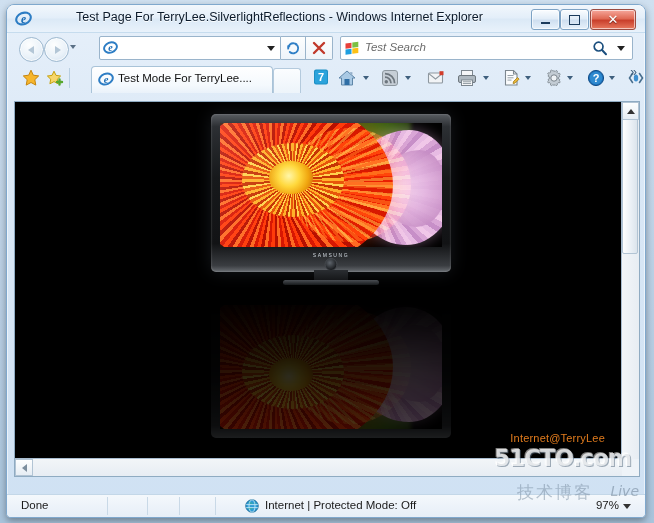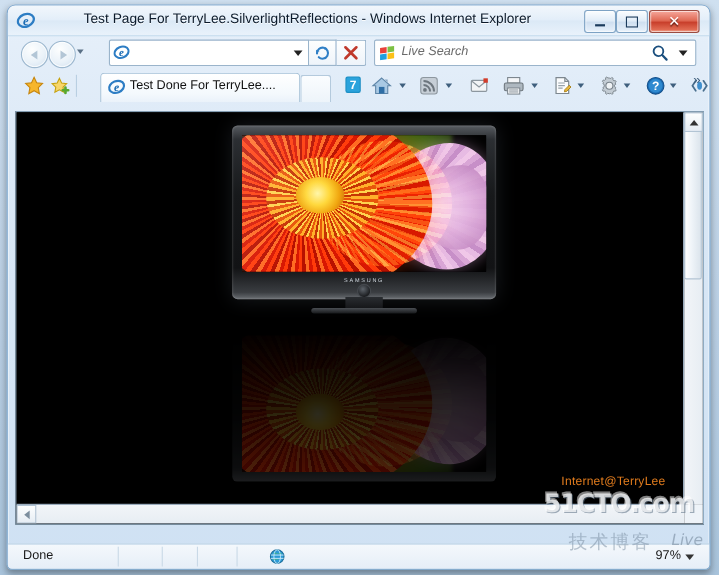--- a/index.html
+++ b/index.html
@@ -334,7 +334,7 @@
           </g>
         </svg>
       </span>
-      <div id="search-text">Live Search</div>
+      <div id="search-text">Test Search</div>
       <span id="search-go">
         <svg width="16" height="16" viewBox="0 0 16 16">
           <circle cx="6.6" cy="6.6" r="4.4" fill="none" stroke="#1b4f7e" stroke-width="1.7"></circle>

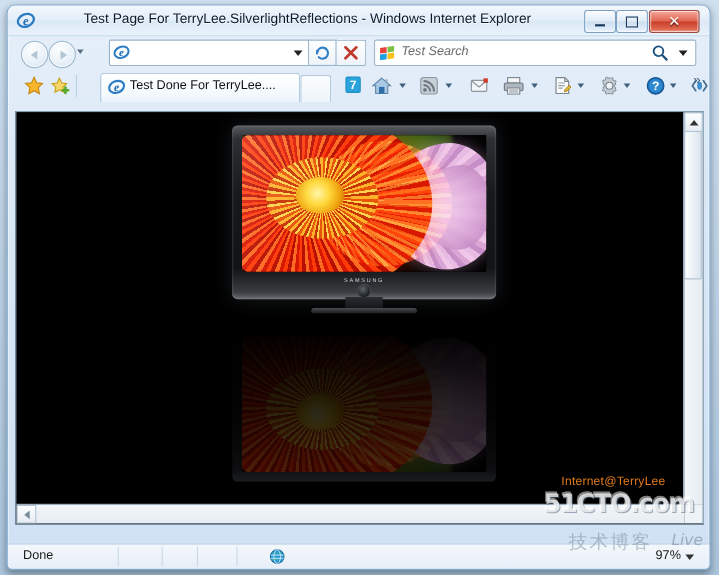--- a/index.html
+++ b/index.html
@@ -366,7 +366,7 @@
           <text x="8" y="11.9" font-size="10.6" font-family="Liberation Serif, serif" font-style="italic" font-weight="bold" fill="#1b6cb4" text-anchor="middle">e</text>
         </svg>
       </span>
-      <div id="tab-label">Test Done For TerryLee....</div>
+      <div id="tab-label">Test Mode For TerryLee....</div>
     </div>
     <div id="tab-new"></div>
 

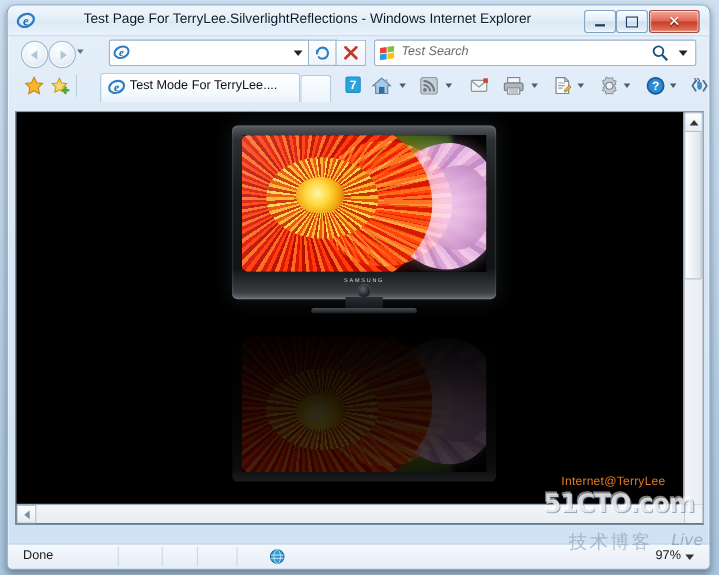--- a/index.html
+++ b/index.html
@@ -533,6 +533,7 @@
         <path d="M2.4 9.4 q3 1.4 6 .2" fill="#4fbf5e" opacity=".8"></path>
       </svg>
     </span>
+    <div id="status-zonetext">Internet | Protected Mode: Off</div>
     <div id="status-zoom">97%</div>
     <div id="status-zoomdrop"></div>
   </div>

